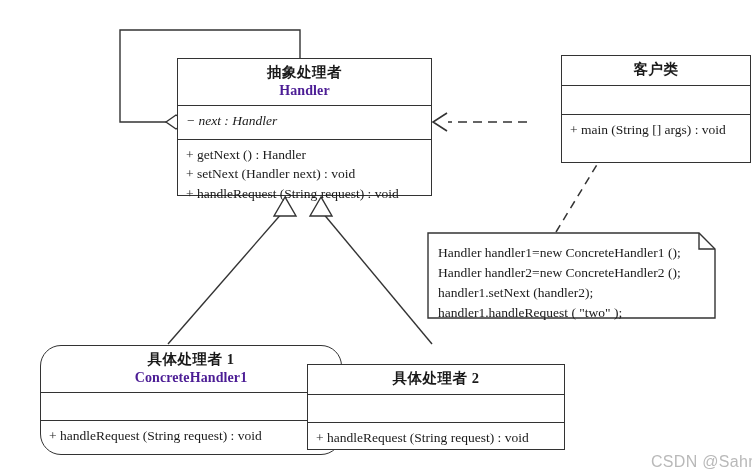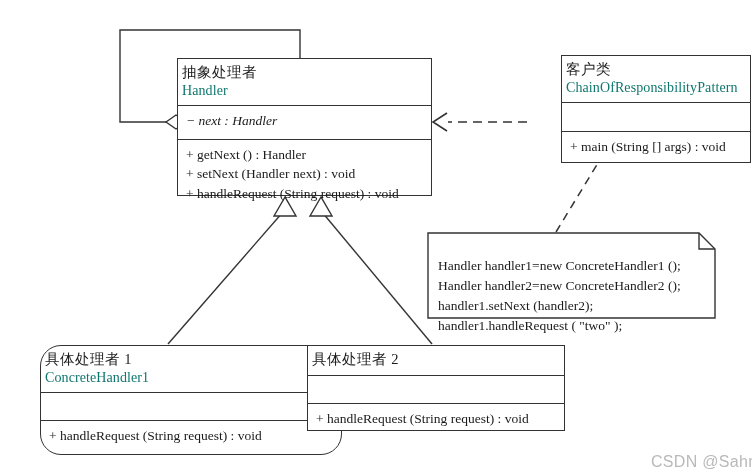--- a/index.html
+++ b/index.html
@@ -38,9 +38,10 @@
     border-top: 1.4px solid #333333;
   }
   .cls-title {
-    text-align: left;
+    text-align: center;
     padding: 5px 4px 6px 4px;
     line-height: 1.22;
+    font-weight: bold;
   }
   .cls-title .cn {
     display: block;

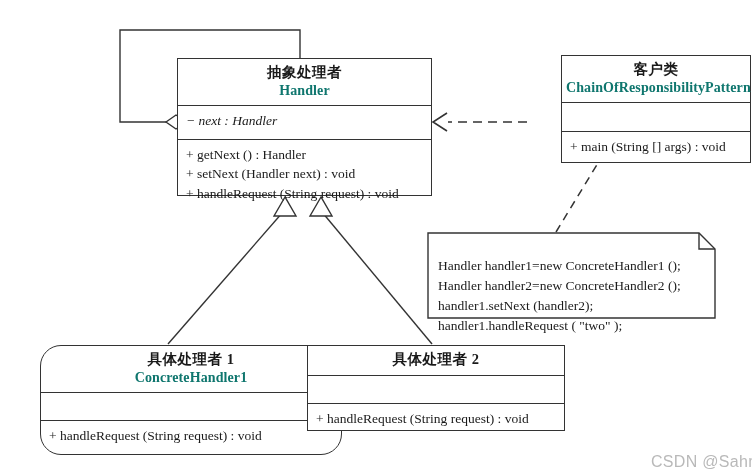--- a/index.html
+++ b/index.html
@@ -52,7 +52,7 @@
   .cls-title .en {
     display: block;
     font-size: 14px;
-    color: #0f766e;
+    color: #4c1d95;
     letter-spacing: 0.1px;
   }
   .member-list {

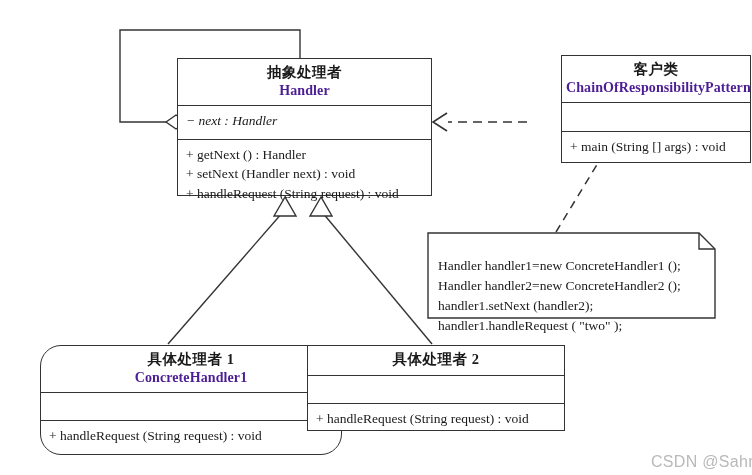--- a/index.html
+++ b/index.html
@@ -159,7 +159,6 @@
   <div class="uml-box" style="left:528px; top:55px; width:190px; height:108px;margin-left:33px;">
     <div class="compartment cls-title">
       <span class="cn">客户类</span>
-      <span class="en">ChainOfResponsibilityPattern</span>
     </div>
     <div class="compartment divider empty-comp" style="height:29px;"></div>
     <div class="compartment divider member-list">

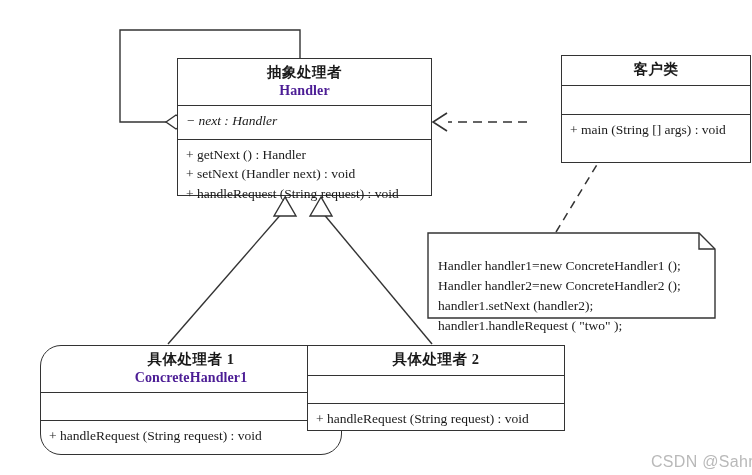--- a/index.html
+++ b/index.html
@@ -187,7 +187,7 @@
     </div>
   </div>
 
-  <div class="note-box" style="left:428px; top:248px; width:287px; height:62px;">
+  <div class="note-box" style="left:428px; top:235px; width:287px; height:62px;">
     <div class="note-text">
       <span class="note-line">Handler handler1=new ConcreteHandler1 ();</span>
       <span class="note-line">Handler handler2=new ConcreteHandler2 ();</span>

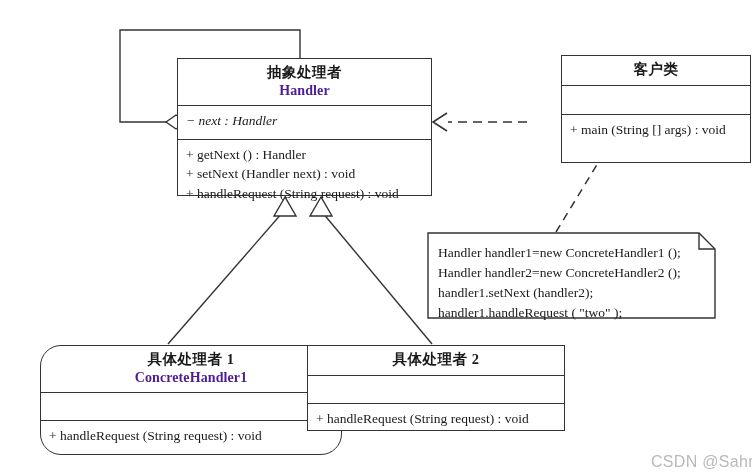--- a/index.html
+++ b/index.html
@@ -177,7 +177,7 @@
     </div>
   </div>
 
-  <div class="uml-box" style="left:307px; top:345px; width:258px; height:86px;">
+  <div class="uml-box" style="left:307px; top:364px; width:258px; height:86px;">
     <div class="compartment cls-title">
       <span class="cn">具体处理者 2</span>
     </div>

